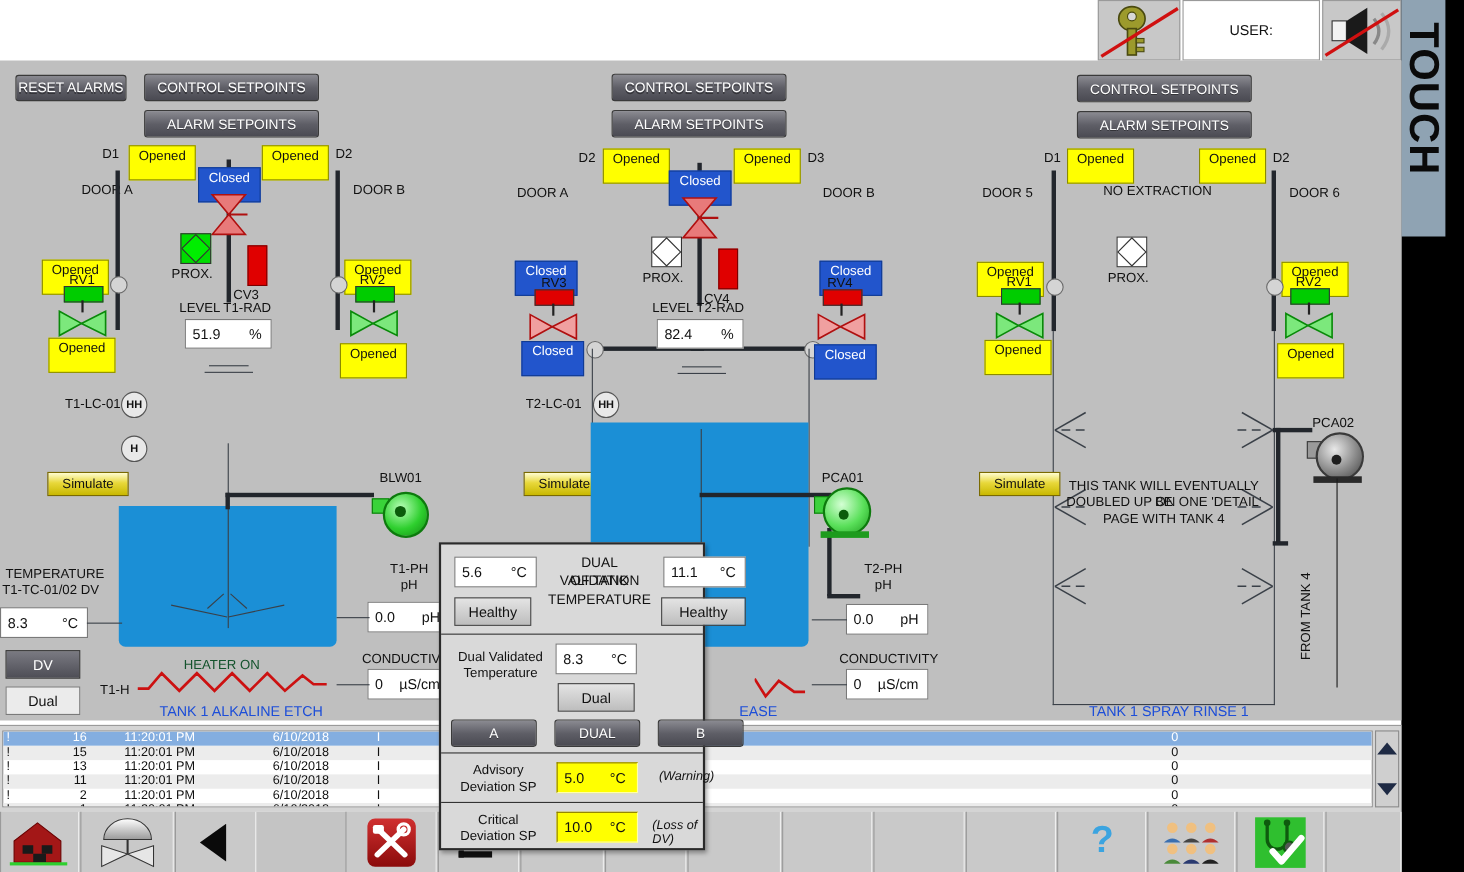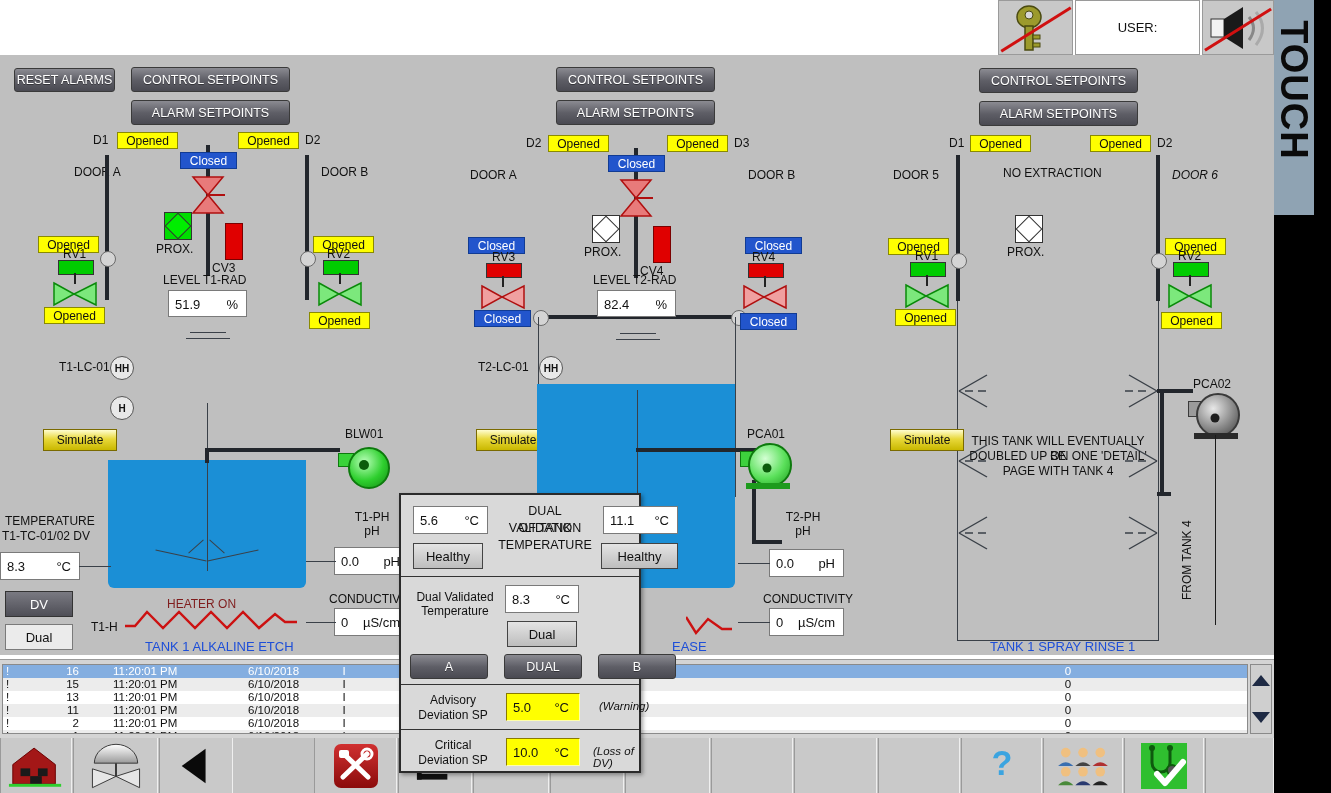--- a/index.html
+++ b/index.html
@@ -38,7 +38,7 @@
   .lbl.c{text-align:center;}
 
   .tag{position:absolute;box-sizing:border-box;font-size:12px;text-align:center;
-       line-height:16px;height:17px;white-space:nowrap;padding:0 4px;}
+       line-height:16px;height:32px;white-space:nowrap;padding:0 4px;}
   .tag.yellow{background:#ffff00;color:#111;border:1px solid #8a8a00;}
   .tag.blue{background:#2255cc;color:#ffffff;border:1px solid #113b93;}
 

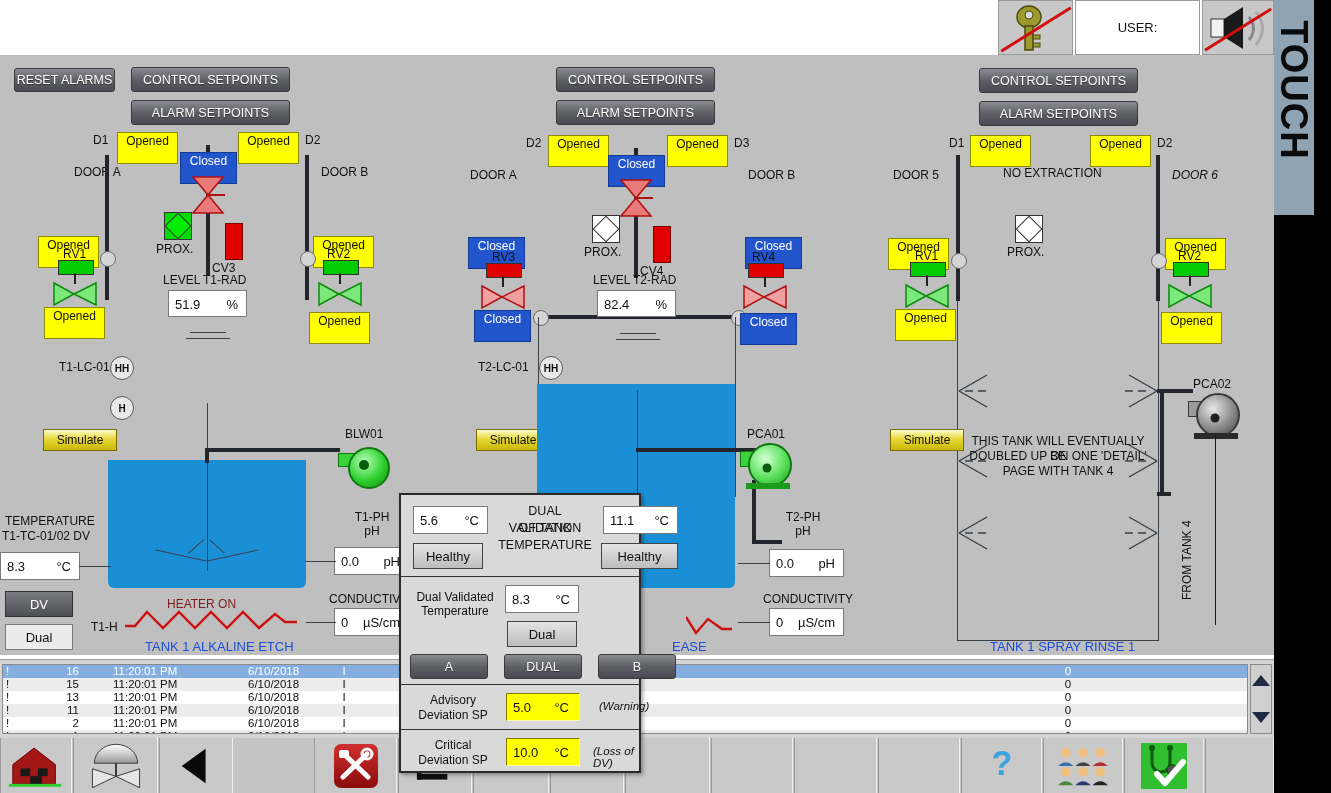--- a/index.html
+++ b/index.html
@@ -424,7 +424,7 @@
 
     <div class="lbl" style="left:893px;top:113px;">DOOR 5</div>
     <div class="tag yellow" style="left:888px;top:183px;width:61px;">Opened</div>
-    <div class="lbl" style="left:1172px;top:113px;font-style:italic;">DOOR 6</div>
+    <div class="lbl" style="left:1172px;top:113px;">DOOR 6</div>
     <div class="tag yellow" style="left:1165px;top:183px;width:61px;">Opened</div>
     <div class="lbl" style="left:1003px;top:111px;">NO EXTRACTION</div>
 

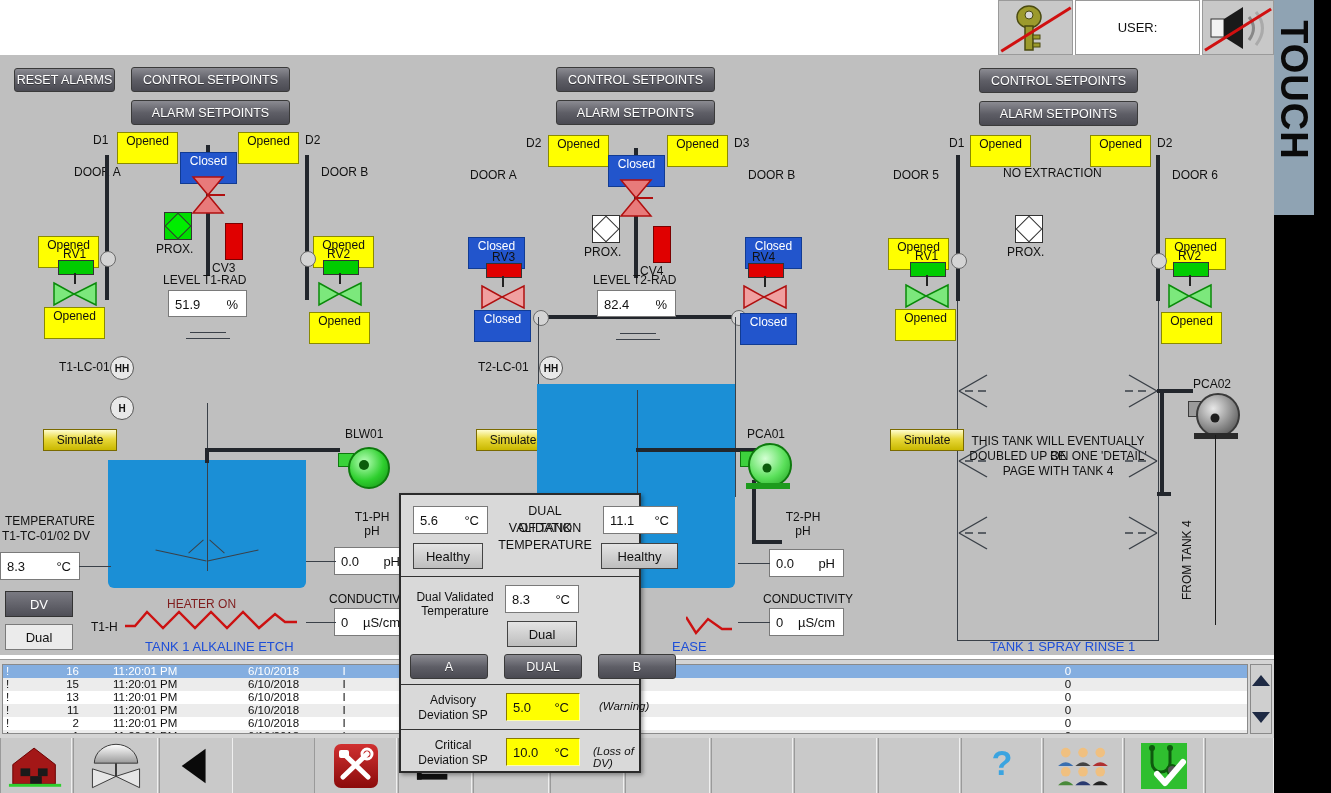--- a/index.html
+++ b/index.html
@@ -84,7 +84,7 @@
            background:#ebebeb;border:1px solid #7a7a7a;
            display:flex;align-items:center;justify-content:center;}
 
-  .heaterlbl{position:absolute;font-size:12px;color:#7f1d1d;}
+  .heaterlbl{position:absolute;font-size:12px;color:#14532d;}
   .tanklbl{position:absolute;font-size:13px;color:#1d4ed8;white-space:nowrap;}
 
   .blower{position:absolute;width:52px;height:44px;}

